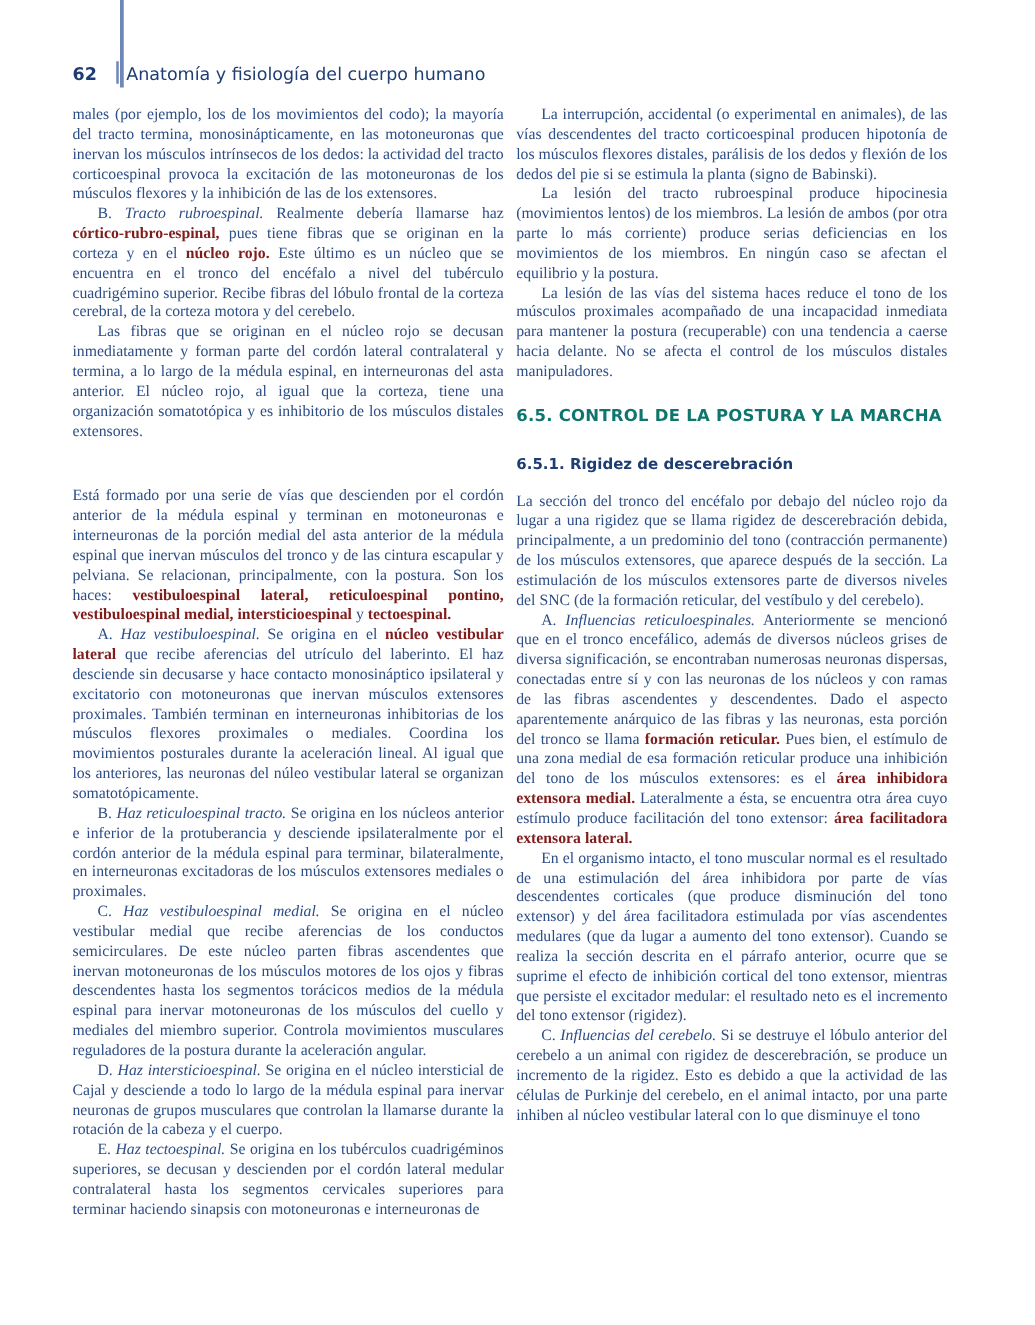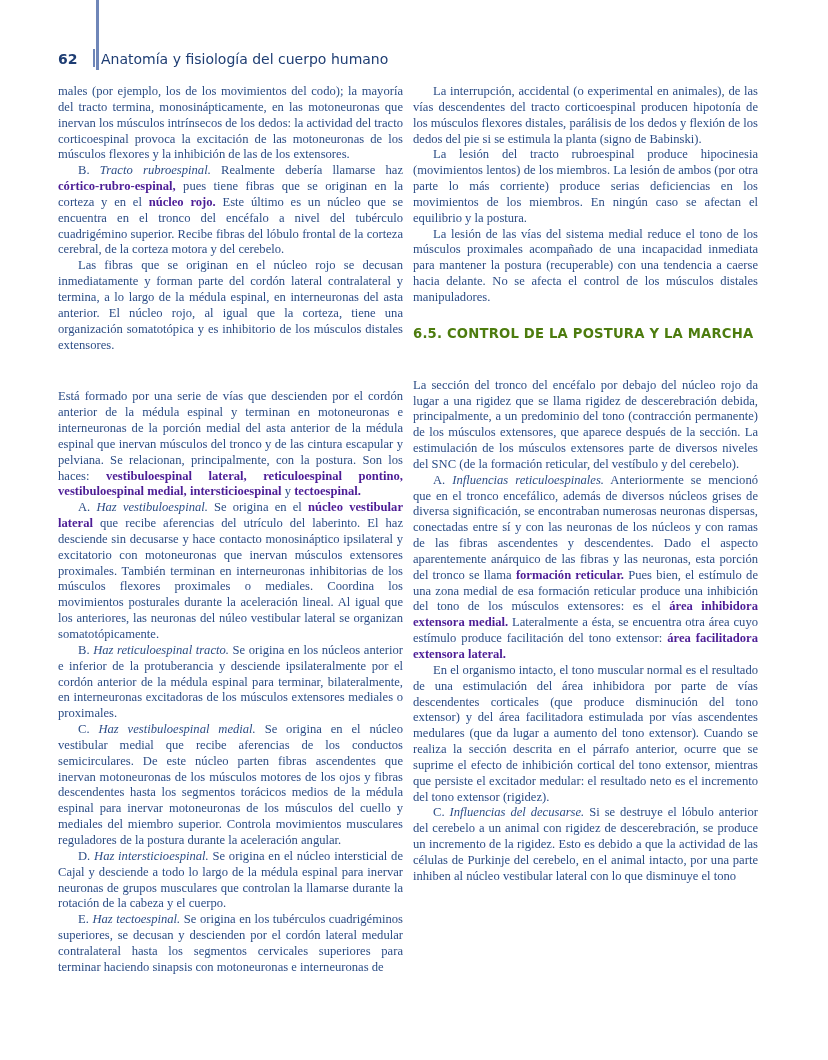--- a/index.html
+++ b/index.html
@@ -14,7 +14,7 @@
   .col.right { left: 413px; }
   .col p { margin: 0; }
   .col p.ind { text-indent: 20px; }
-  .col b { color: #4c1d95; }
+  .col b { color: #7f1d1d; }
   .h3 { font-family: "DejaVu Sans", sans-serif; font-weight: bold; font-size: 12px; color: #1e3d73; margin: 0; }
   .h2 { font-family: "DejaVu Sans", sans-serif; font-weight: bold; font-size: 13.2px; color: #4d7c0f; margin: 0; letter-spacing: 0.2px; }
   .sp-a { height: 22px; }

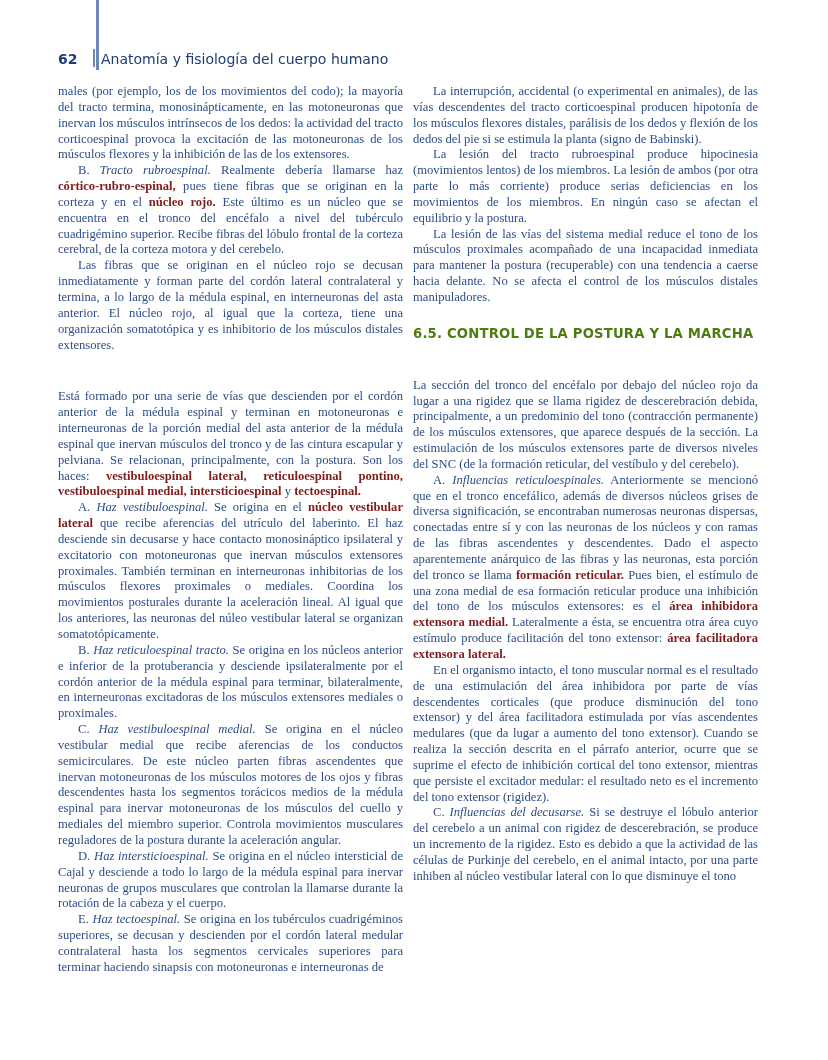--- a/index.html
+++ b/index.html
@@ -48,7 +48,7 @@
   <div class="col right">
     <p class="ind">La interrupción, accidental (o experimental en animales), de las vías descendentes del tracto corticoespinal producen hipotonía de los músculos flexores distales, parálisis de los dedos y flexión de los dedos del pie si se estimula la planta (signo de Babinski).</p>
     <p class="ind">La lesión del tracto rubroespinal produce hipocinesia (movimientos lentos) de los miembros. La lesión de ambos (por otra parte lo más corriente) produce serias deficiencias en los movimientos de los miembros. En ningún caso se afectan el equilibrio y la postura.</p>
-    <p class="ind">La lesión de las vías del sistema medial reduce el tono de los músculos proximales acompañado de una incapacidad inmediata para mantener la postura (recuperable) con una tendencia a caerse hacia delante. No se afecta el control de los músculos distales manipuladores.</p>
+    <p class="ind">La lesión de las vías del sistema haces reduce el tono de los músculos proximales acompañado de una incapacidad inmediata para mantener la postura (recuperable) con una tendencia a caerse hacia delante. No se afecta el control de los músculos distales manipuladores.</p>
     <div class="sp-c"></div>
     <h2 class="h2">6.5.  CONTROL DE LA POSTURA Y LA MARCHA</h2>
     <div class="sp-d"></div>

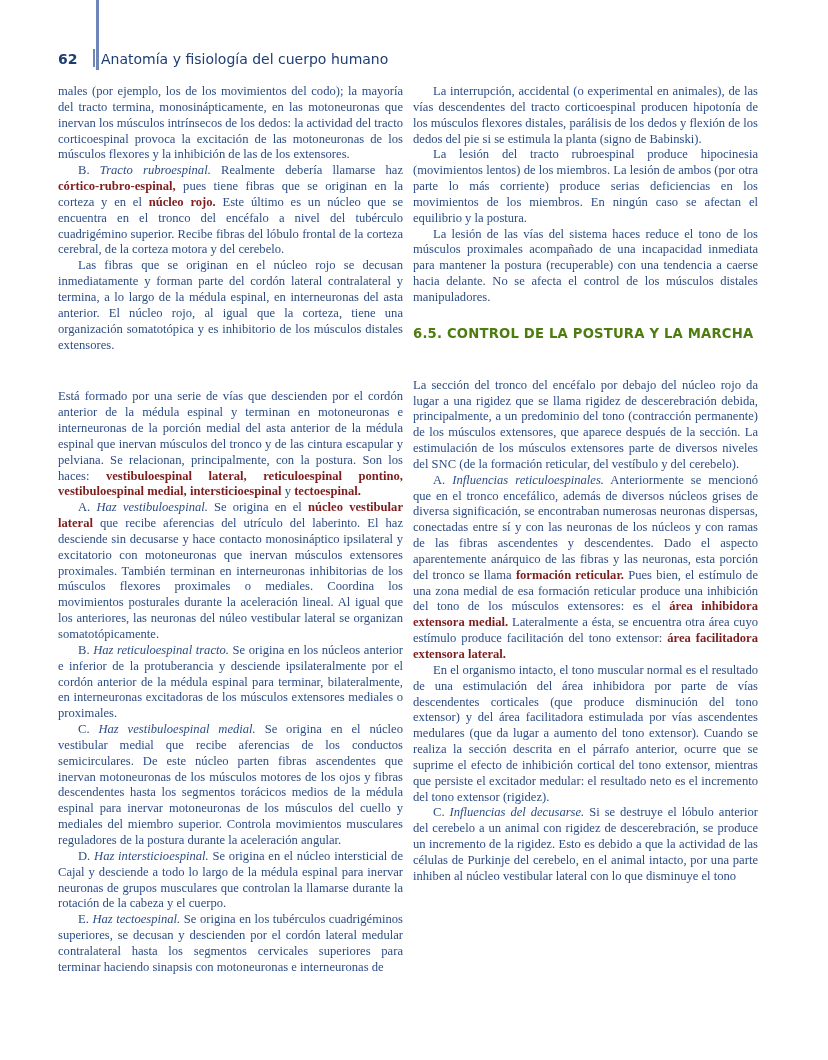--- a/index.html
+++ b/index.html
@@ -16,7 +16,7 @@
   .col p.ind { text-indent: 20px; }
   .col b { color: #7f1d1d; }
   .h3 { font-family: "DejaVu Sans", sans-serif; font-weight: bold; font-size: 12px; color: #1e3d73; margin: 0; }
-  .h2 { font-family: "DejaVu Sans", sans-serif; font-weight: bold; font-size: 13.2px; color: #4d7c0f; margin: 0; letter-spacing: 0.2px; }
+  .h2 { font-family: "DejaVu Sans", sans-serif; font-weight: bold; font-size: 13.2px; color: #0f766e; margin: 0; letter-spacing: 0.2px; }
   .sp-a { height: 22px; }
   .sp-b { height: 14px; }
   .sp-c { height: 20px; }

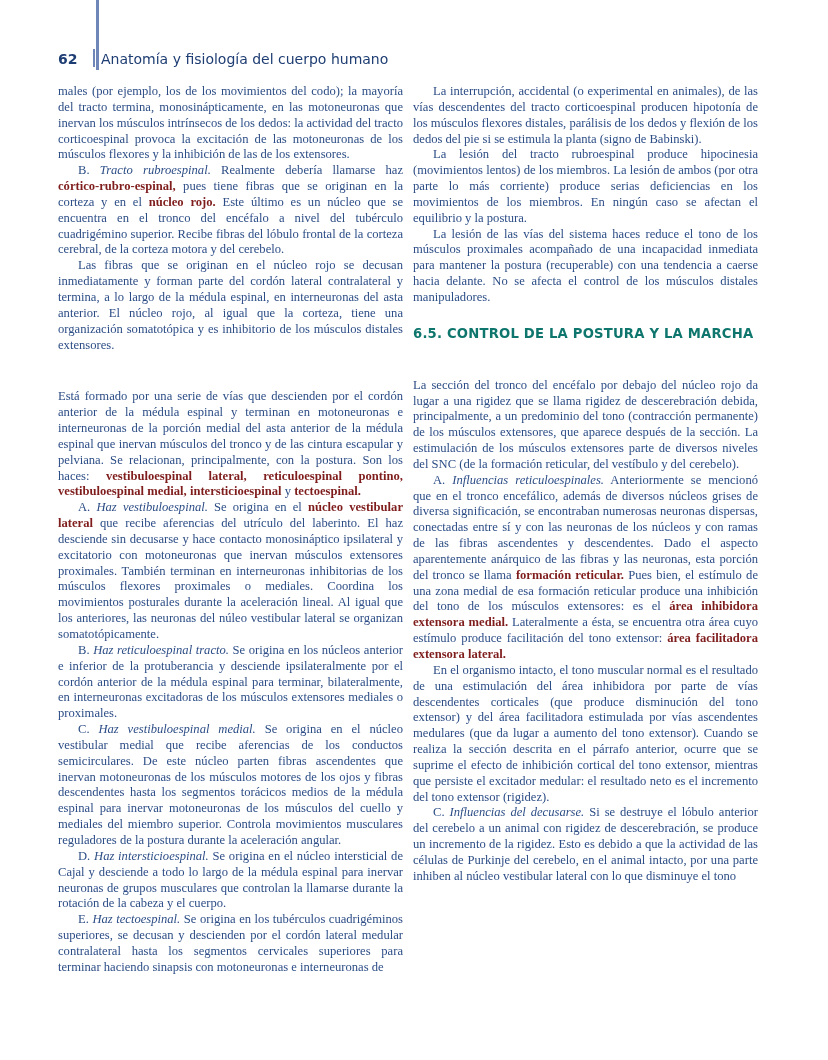--- a/index.html
+++ b/index.html
@@ -52,6 +52,7 @@
     <div class="sp-c"></div>
     <h2 class="h2">6.5.  CONTROL DE LA POSTURA Y LA MARCHA</h2>
     <div class="sp-d"></div>
+    <h3 class="h3">6.5.1.  Rigidez de descerebración</h3>
     <div class="sp-b"></div>
     <p>La sección del tronco del encéfalo por debajo del núcleo rojo da lugar a una rigidez que se llama rigidez de descerebración debida, principalmente, a un predominio del tono (contracción permanente) de los músculos extensores, que aparece después de la sección. La estimulación de los músculos extensores parte de diversos niveles del SNC (de la formación reticular, del vestíbulo y del cerebelo).</p>
     <p class="ind"><span>A. </span><i>Influencias reticuloespinales.</i><span> Anteriormente se mencionó que en el tronco encefálico, además de diversos núcleos grises de diversa significación, se encontraban numerosas neuronas dispersas, conectadas entre sí y con las neuronas de los núcleos y con ramas de las fibras ascendentes y descendentes. Dado el aspecto aparentemente anárquico de las fibras y las neuronas, esta porción del tronco se llama </span><b>formación reticular.</b><span> Pues bien, el estímulo de una zona medial de esa formación reticular produce una inhibición del tono de los músculos extensores: es el </span><b>área inhibidora extensora medial.</b><span> Lateralmente a ésta, se encuentra otra área cuyo estímulo produce facilitación del tono extensor: </span><b>área facilitadora extensora lateral.</b></p>

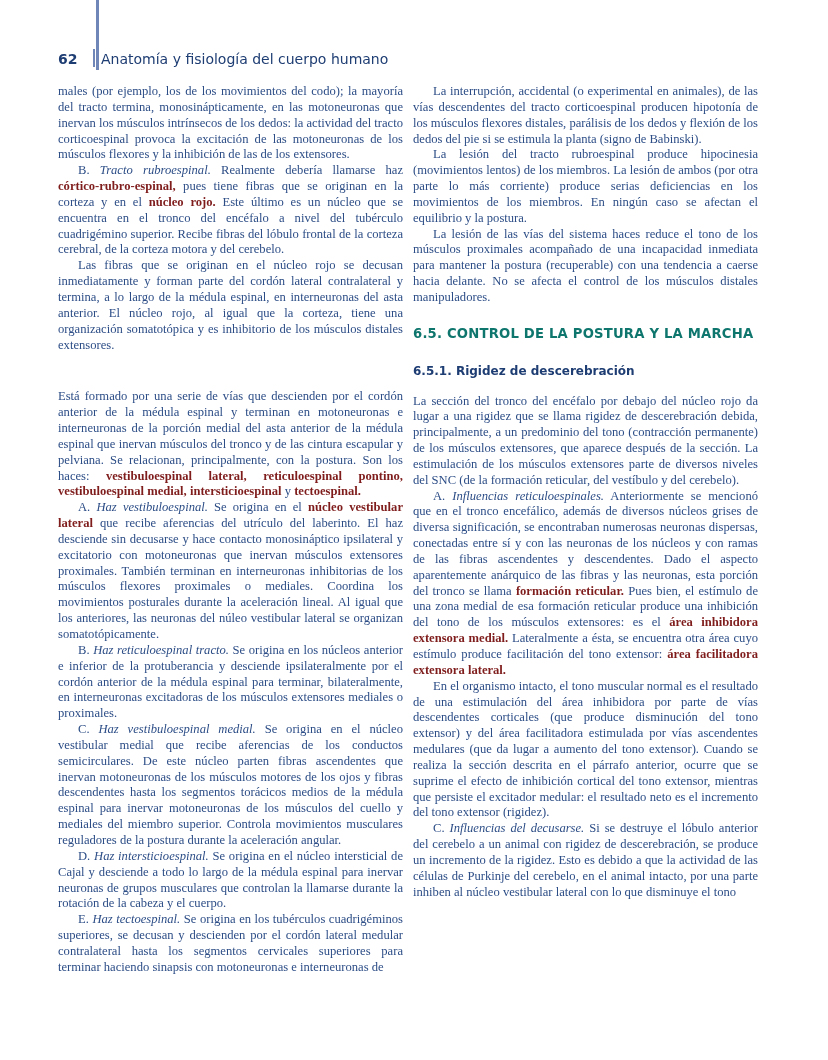--- a/index.html
+++ b/index.html
@@ -57,7 +57,7 @@
     <p>La sección del tronco del encéfalo por debajo del núcleo rojo da lugar a una rigidez que se llama rigidez de descerebración debida, principalmente, a un predominio del tono (contracción permanente) de los músculos extensores, que aparece después de la sección. La estimulación de los músculos extensores parte de diversos niveles del SNC (de la formación reticular, del vestíbulo y del cerebelo).</p>
     <p class="ind"><span>A. </span><i>Influencias reticuloespinales.</i><span> Anteriormente se mencionó que en el tronco encefálico, además de diversos núcleos grises de diversa significación, se encontraban numerosas neuronas dispersas, conectadas entre sí y con las neuronas de los núcleos y con ramas de las fibras ascendentes y descendentes. Dado el aspecto aparentemente anárquico de las fibras y las neuronas, esta porción del tronco se llama </span><b>formación reticular.</b><span> Pues bien, el estímulo de una zona medial de esa formación reticular produce una inhibición del tono de los músculos extensores: es el </span><b>área inhibidora extensora medial.</b><span> Lateralmente a ésta, se encuentra otra área cuyo estímulo produce facilitación del tono extensor: </span><b>área facilitadora extensora lateral.</b></p>
     <p class="ind">En el organismo intacto, el tono muscular normal es el resultado de una estimulación del área inhibidora por parte de vías descendentes corticales (que produce disminución del tono extensor) y del área facilitadora estimulada por vías ascendentes medulares (que da lugar a aumento del tono extensor). Cuando se realiza la sección descrita en el párrafo anterior, ocurre que se suprime el efecto de inhibición cortical del tono extensor, mientras que persiste el excitador medular: el resultado neto es el incremento del tono extensor (rigidez).</p>
-    <p class="ind"><span>C. </span><i>Influencias del decusarse.</i><span> Si se destruye el lóbulo anterior del cerebelo a un animal con rigidez de descerebración, se produce un incremento de la rigidez. Esto es debido a que la actividad de las células de Purkinje del cerebelo, en el animal intacto, por una parte inhiben al núcleo vestibular lateral con lo que disminuye el tono</span></p>
+    <p class="ind"><span>C. </span><i>Influencias del cerebelo.</i><span> Si se destruye el lóbulo anterior del cerebelo a un animal con rigidez de descerebración, se produce un incremento de la rigidez. Esto es debido a que la actividad de las células de Purkinje del cerebelo, en el animal intacto, por una parte inhiben al núcleo vestibular lateral con lo que disminuye el tono</span></p>
   </div>
 </div>
 

